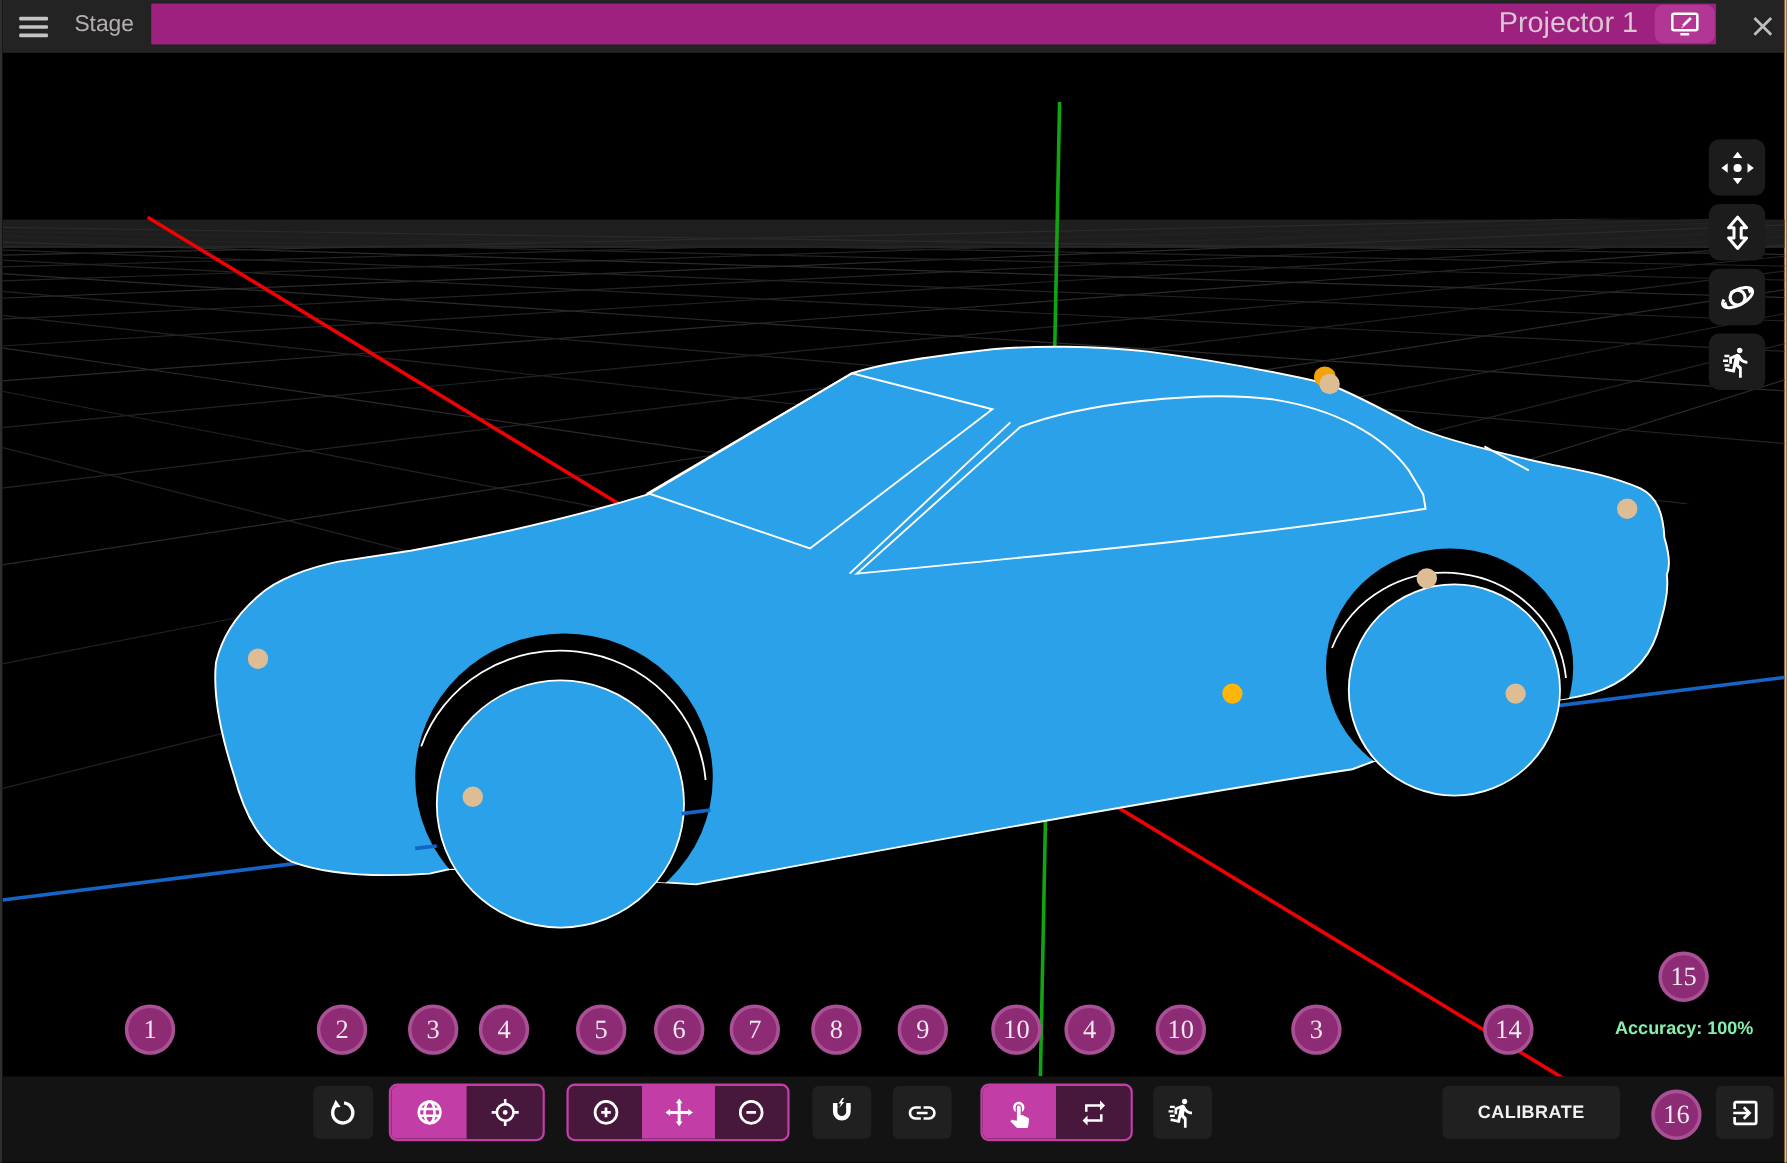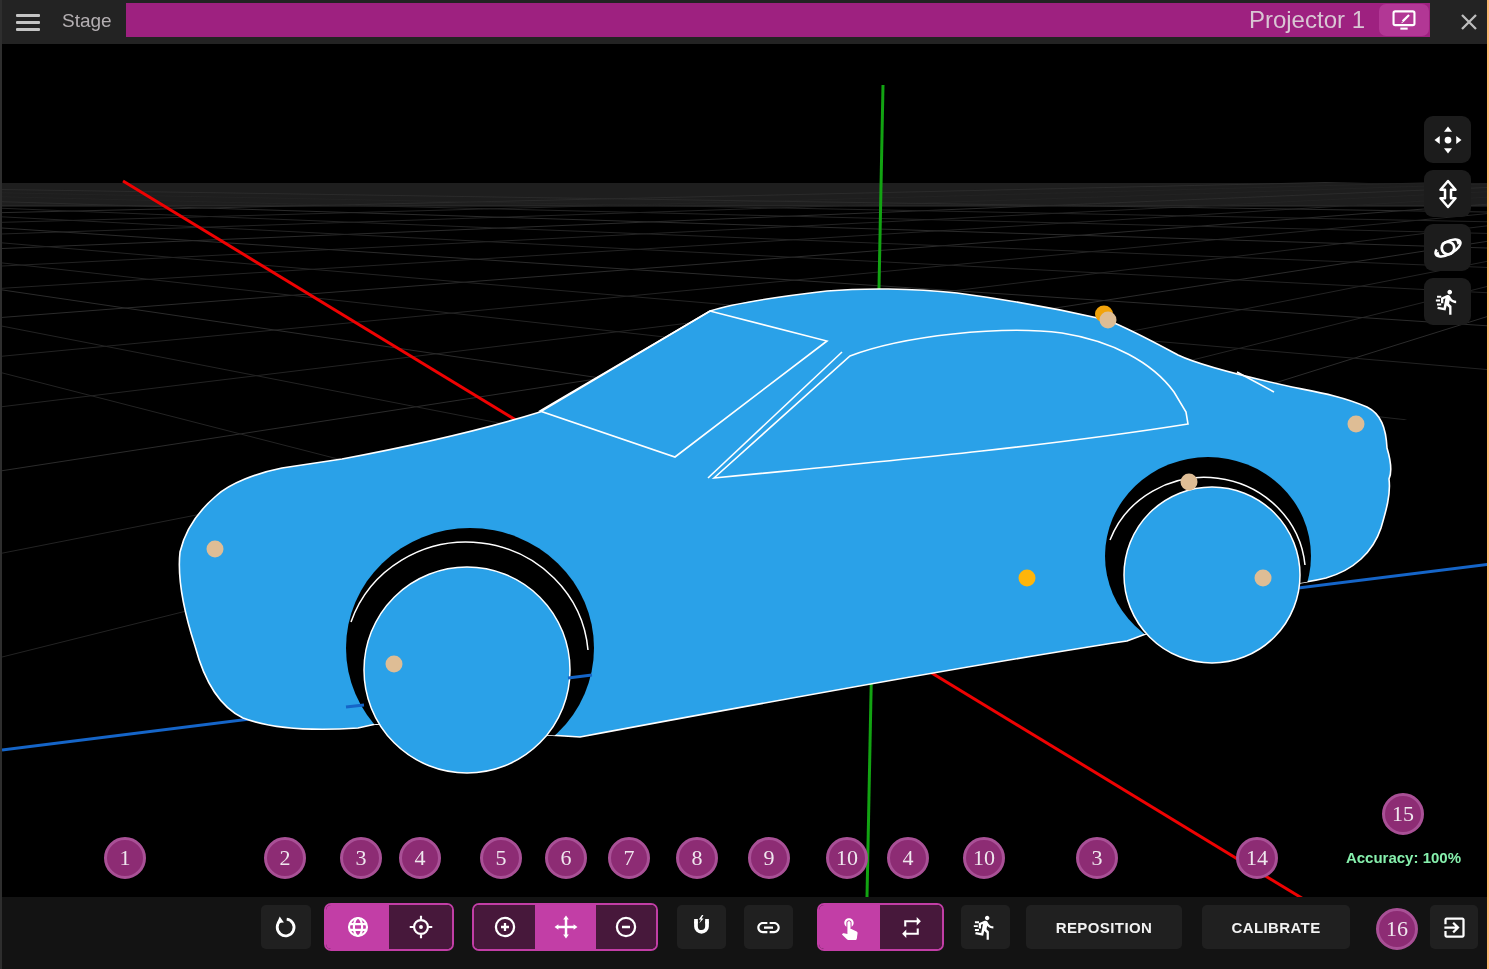--- a/index.html
+++ b/index.html
@@ -319,9 +319,6 @@
       </svg>
     </button>
 
-    <button class="tbtn" style="left:1024px;width:156px">
-      <span>REPOSITION</span>
-    </button>
     <button class="tbtn" style="left:1200px;width:148px">
       <span>CALIBRATE</span>
     </button>

